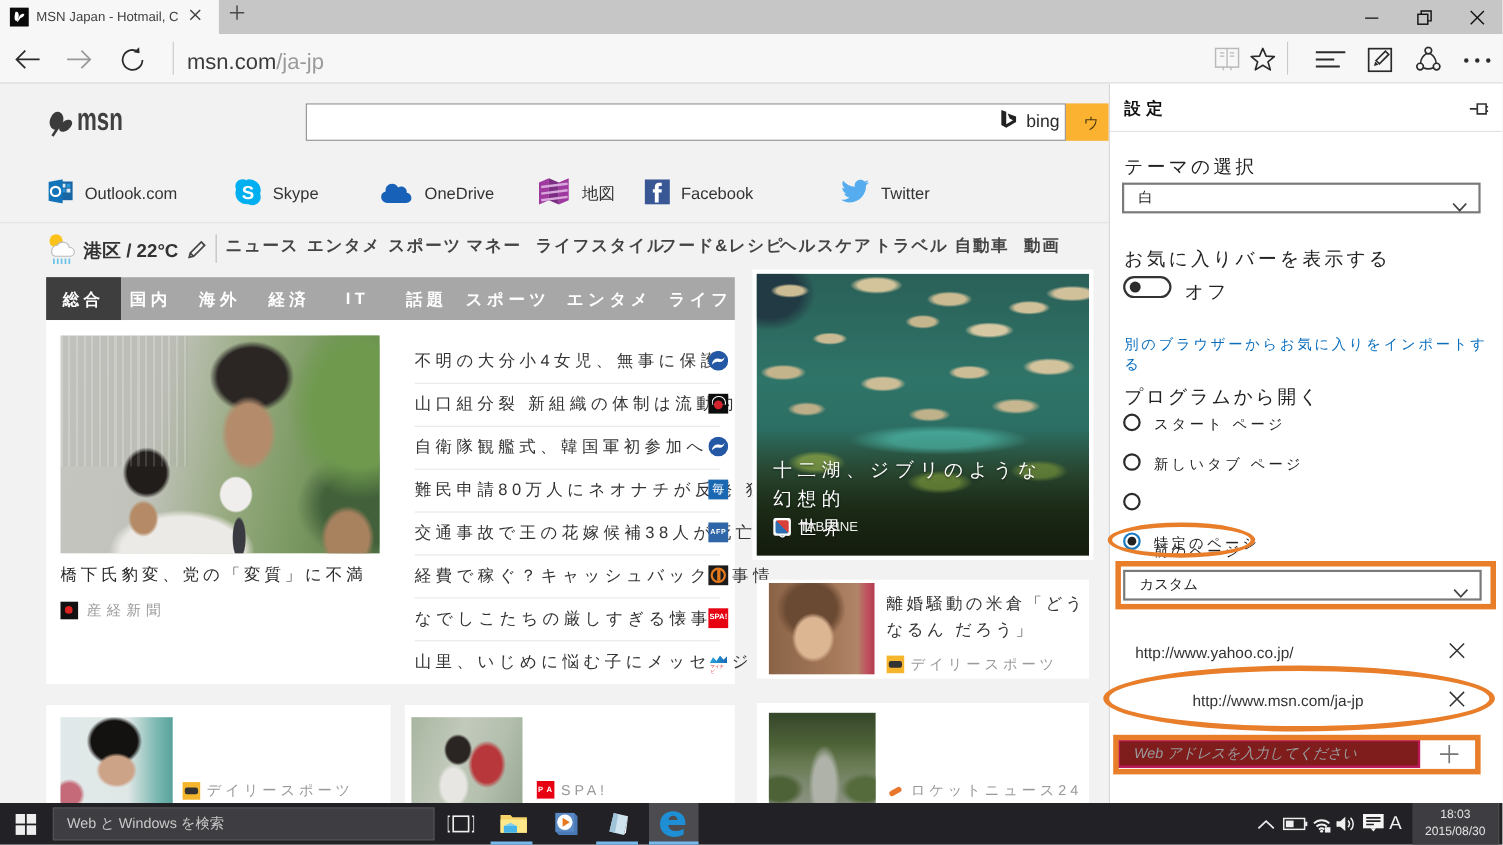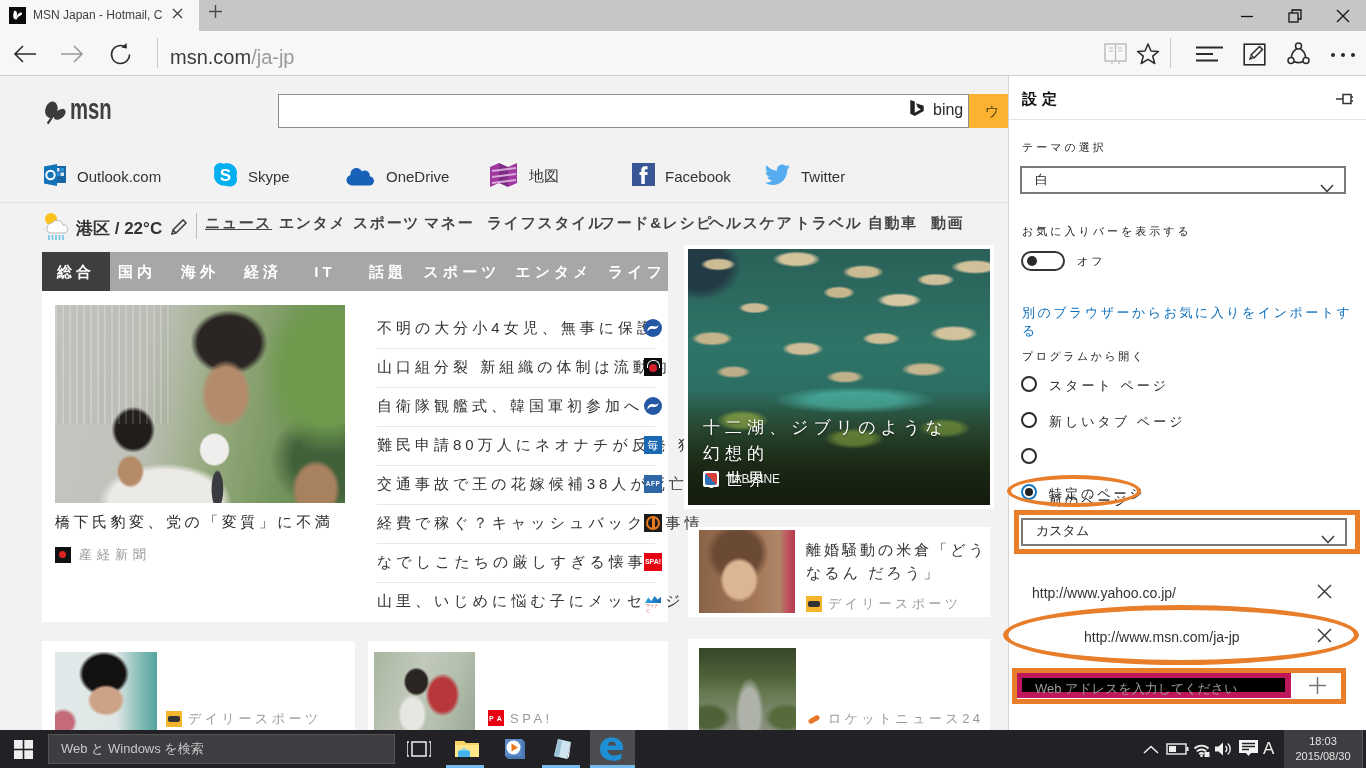--- a/index.html
+++ b/index.html
@@ -121,7 +121,7 @@
 .ic-myn:after{content:"マイナビ";position:absolute;left:2px;top:11px;font-size:4px;color:#d33;}
 
 #panel{left:1008px;top:76px;width:358px;height:654px;background:#fff;border-left:1px solid #d4d4d4;}
-.seltxt{font-size:11px;color:#222;letter-spacing:3px;}
+.seltxt{font-size:17px;color:#222;letter-spacing:3px;}
 .sel{left:13px;width:326px;height:28px;border:2px solid #7a7a7a;background:#fff;font-size:13px;color:#222;line-height:24px;padding-left:13px;}
 .chev{position:absolute;right:12px;top:9px;width:12px;height:8px;}
 .radio{left:1021px;width:16px;height:16px;border:2px solid #2b2b2b;border-radius:50%;background:#fff;}

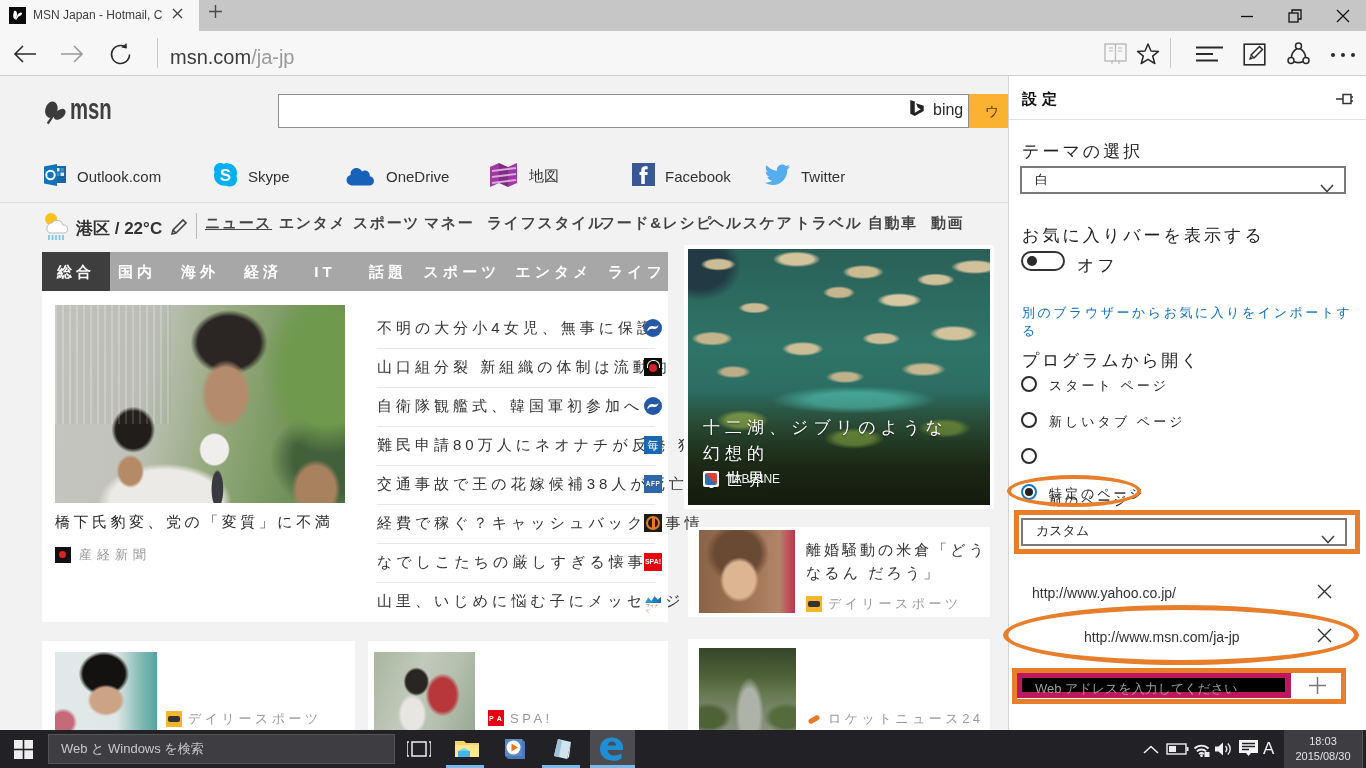--- a/index.html
+++ b/index.html
@@ -242,7 +242,7 @@
           <path d="M19 5 L28 1 L28 21 L19 25 Z" fill="#a0399f"></path>
           <path d="M3 9 L27 6 M3 15 L27 12 M3 21 L27 18" stroke="#d8a8dc" stroke-width="2.2" fill="none"></path>
         </svg></span>地図</div>
- <div class="ab svc" style="left:632px;"><span class="ic"><svg width="23" height="23" viewBox="0 0 23 23">
+ <div class="ab svc" style="left:586px;"><span class="ic"><svg width="23" height="23" viewBox="0 0 23 23">
           <rect width="23" height="23" fill="#3a5795"></rect>
           <path d="M15.5 12 H12.8 V21 H9.3 V12 H7.5 V9 H9.3 V7.2 C9.3 4.8,10.4 3.2,13.2 3.2 H15.6 V6.2 H14.1 C13 6.2,12.8 6.7,12.8 7.6 V9 H15.6 Z" fill="#fff"></path>
         </svg></span>Facebook</div>

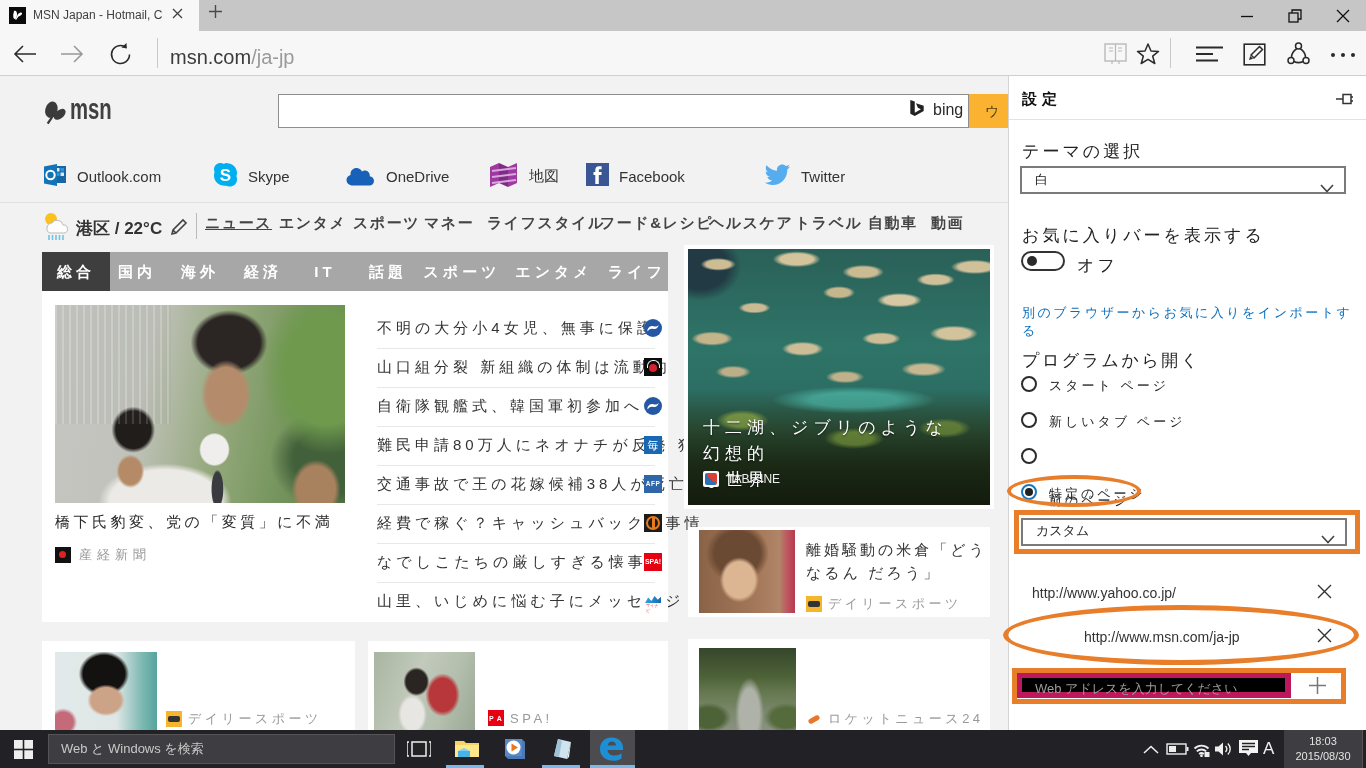--- a/index.html
+++ b/index.html
@@ -262,7 +262,7 @@
         <path d="M2 16 L3 12 L13 2 L16 5 L6 15 Z M3 12 L6 15" fill="none" stroke="#444" stroke-width="1.6"></path>
       </svg></div>
  <div class="ab vsep" style="left:196px;top:137px;height:26px;background:#bbb;"></div>
- <div class="ab mnav" style="left:205px;text-decoration:underline;">ニュース</div>
+ <div class="ab mnav" style="left:205px;">ニュース</div>
  <div class="ab mnav" style="left:279px;">エンタメ</div>
  <div class="ab mnav" style="left:353px;">スポーツ</div>
  <div class="ab mnav" style="left:424px;">マネー</div>

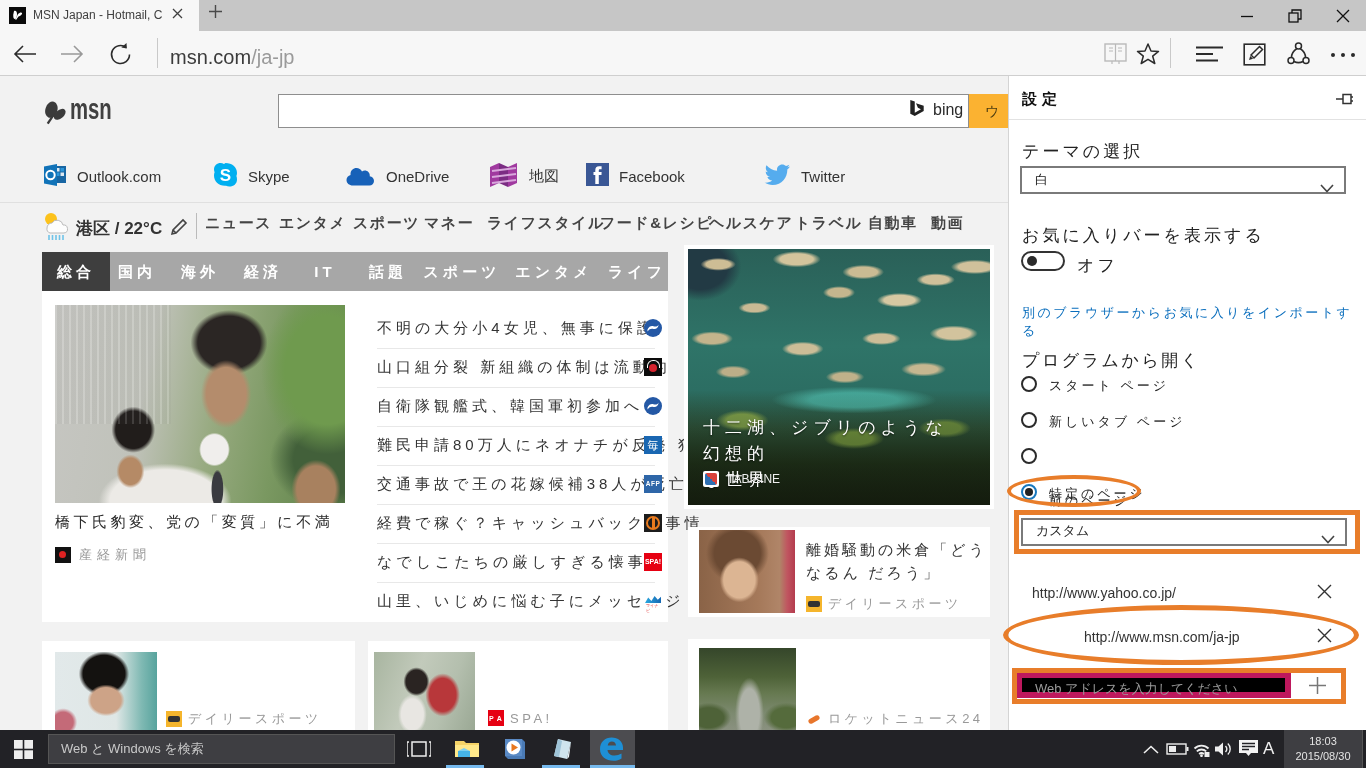--- a/index.html
+++ b/index.html
@@ -392,7 +392,7 @@
 <div class="ab" style="left:1317px;top:628px;"><svg width="15" height="15" viewBox="0 0 15 15">
       <path d="M1 1 L14 14 M14 1 L1 14" stroke="#333" stroke-width="1.4"></path>
     </svg></div>
-<div class="ab" style="left:1016px;top:672px;width:275px;height:26px;border:6px solid #be185d;background:#000000;font-size:13px;color:#9b9b9b;line-height:22px;padding-left:13px;">Web アドレスを入力してください</div>
+<div class="ab" style="left:1016px;top:672px;width:275px;height:26px;border:2px solid #be185d;background:#7f1d1d;font-size:13px;color:#9b9b9b;line-height:22px;padding-left:13px;font-style:italic;">Web アドレスを入力してください</div>
 <div class="ab" style="left:1309px;top:677px;line-height:0;"><svg width="17" height="17" viewBox="0 0 17 17">
       <path d="M8.5 0 V17 M0 8.5 H17" stroke="#777" stroke-width="1.5"></path>
     </svg></div>

